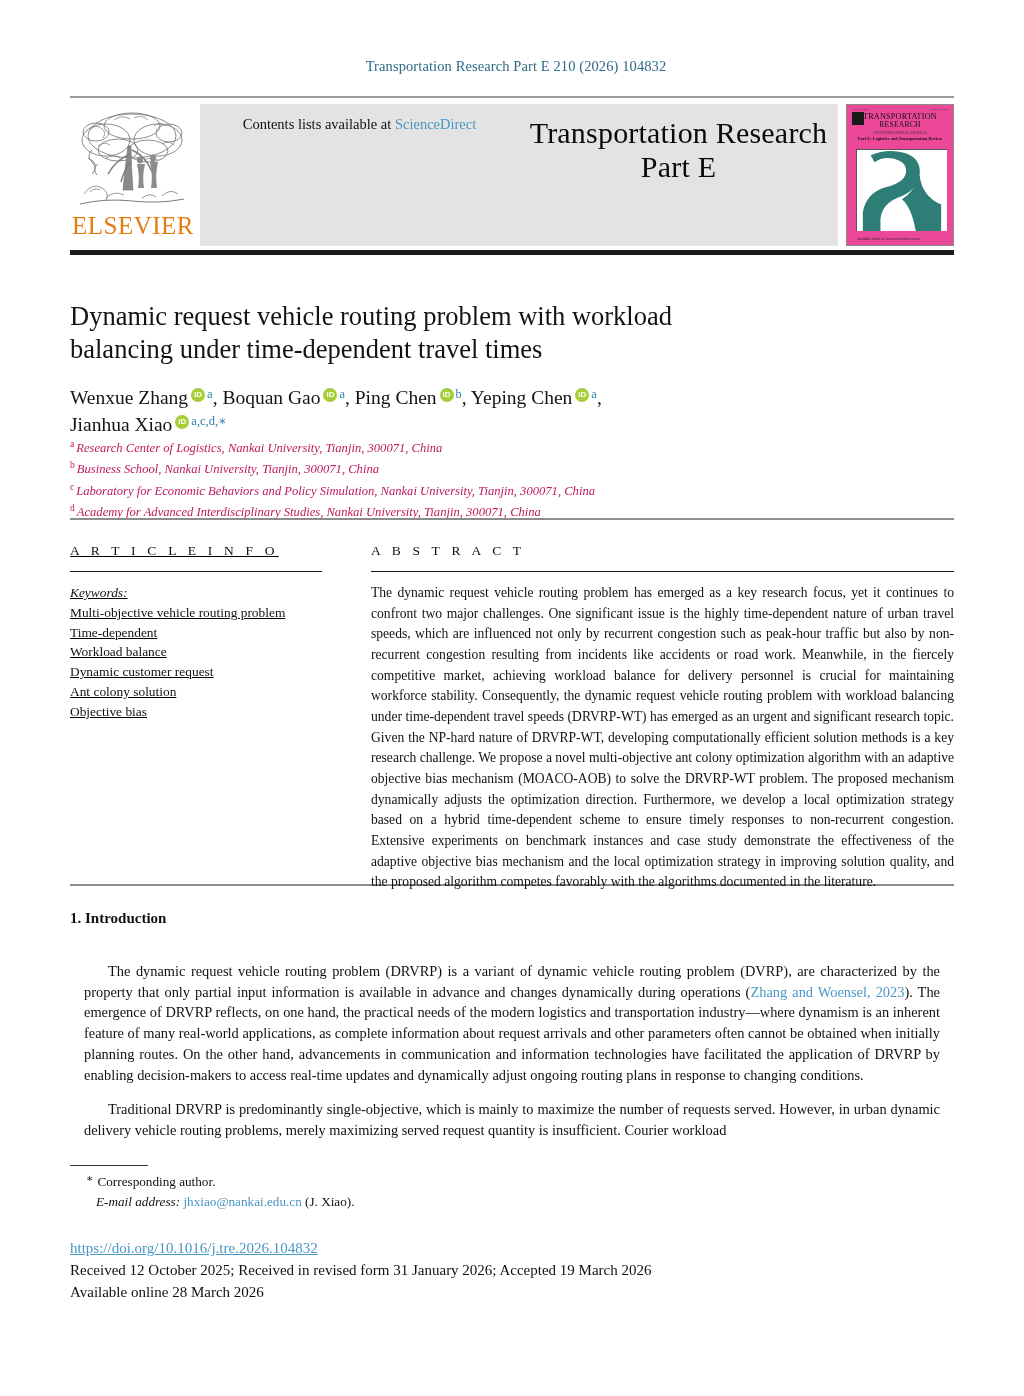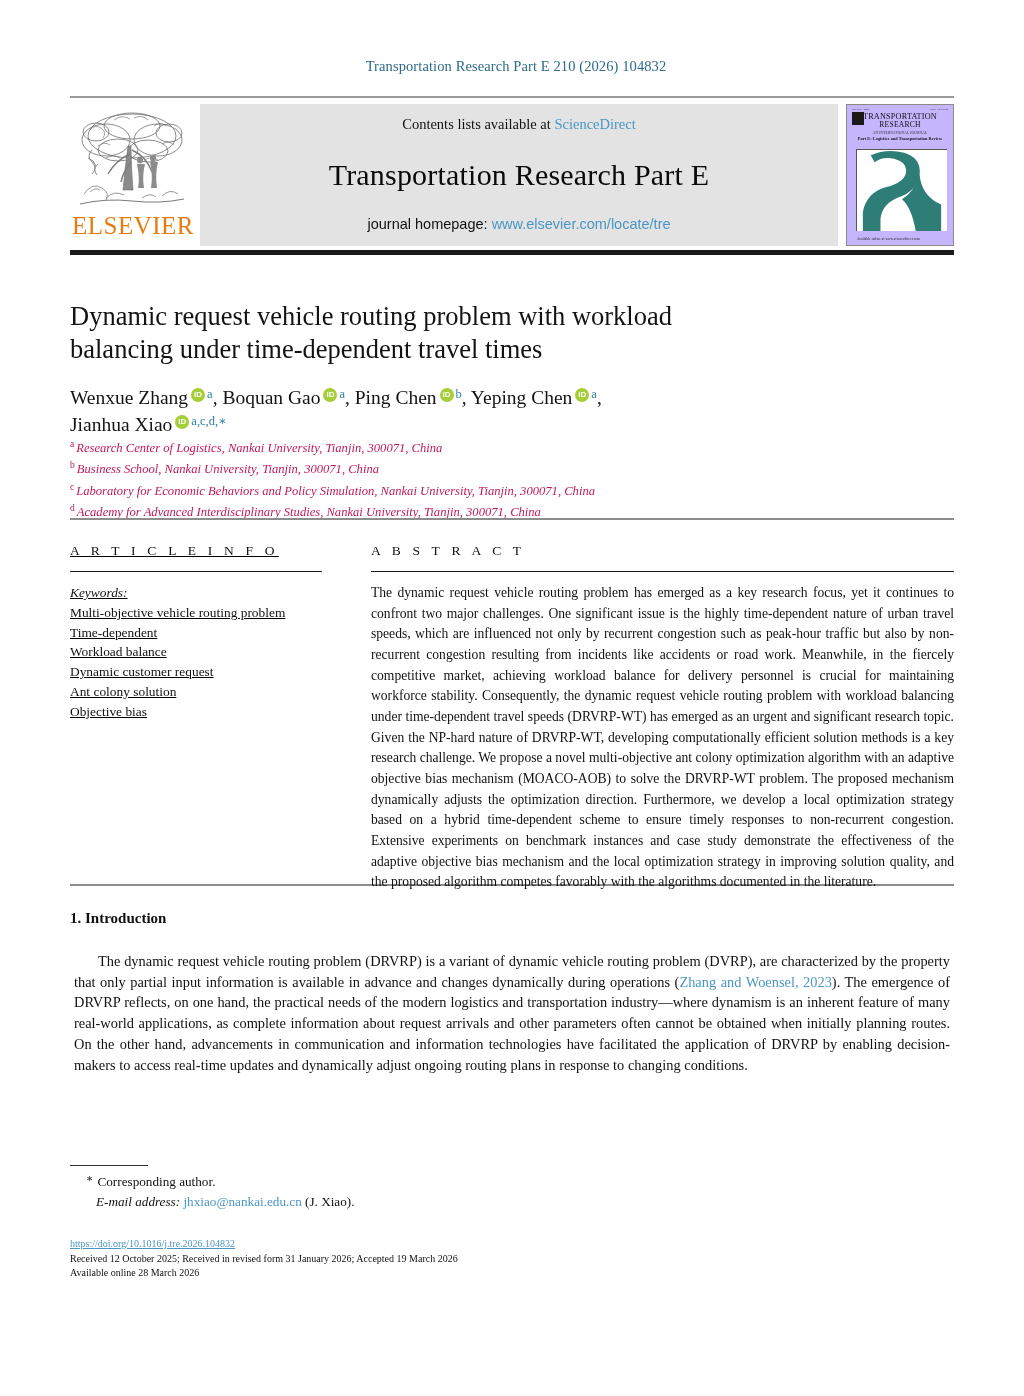--- a/index.html
+++ b/index.html
@@ -89,7 +89,6 @@
     margin-right: 8px;
     position: relative;
     display: flex;
-    flex-direction: column;
     justify-content: space-between;
     padding: 12px 0 14px 0;
   }

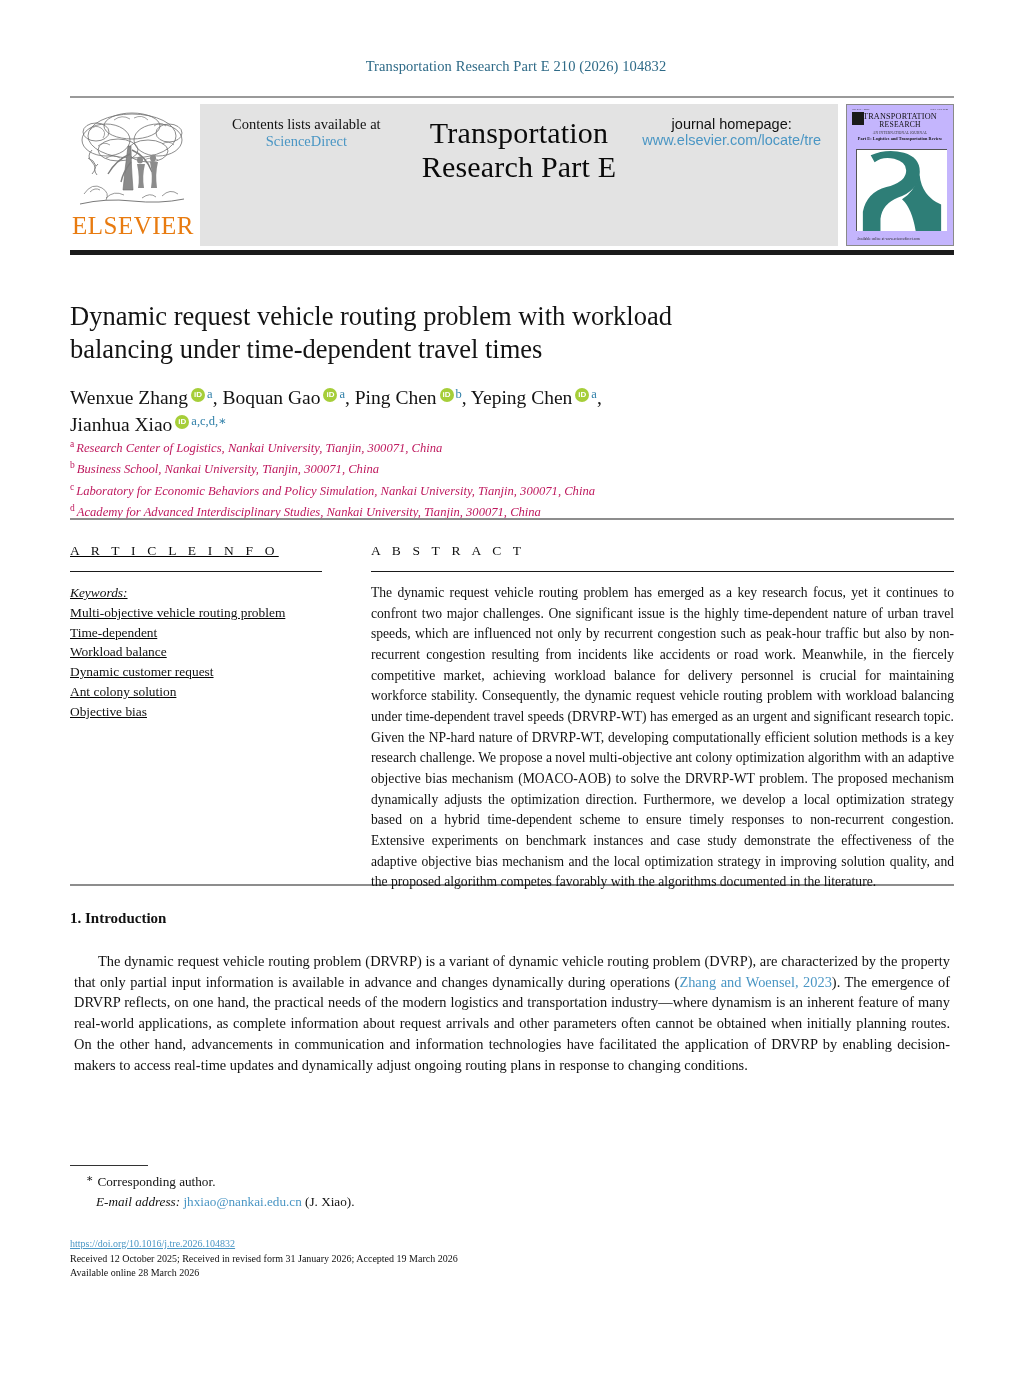--- a/index.html
+++ b/index.html
@@ -441,9 +441,6 @@
           <span>Contents lists available at </span><a class="link" href="#">ScienceDirect</a>
         </div>
         <div class="band-line journal-name">Transportation Research Part E</div>
-        <div class="band-line homepage-line">
-          <span>journal homepage: </span><a class="link" href="#">www.elsevier.com/locate/tre</a>
-        </div>
       </div>
 
       <div class="cover-thumb">

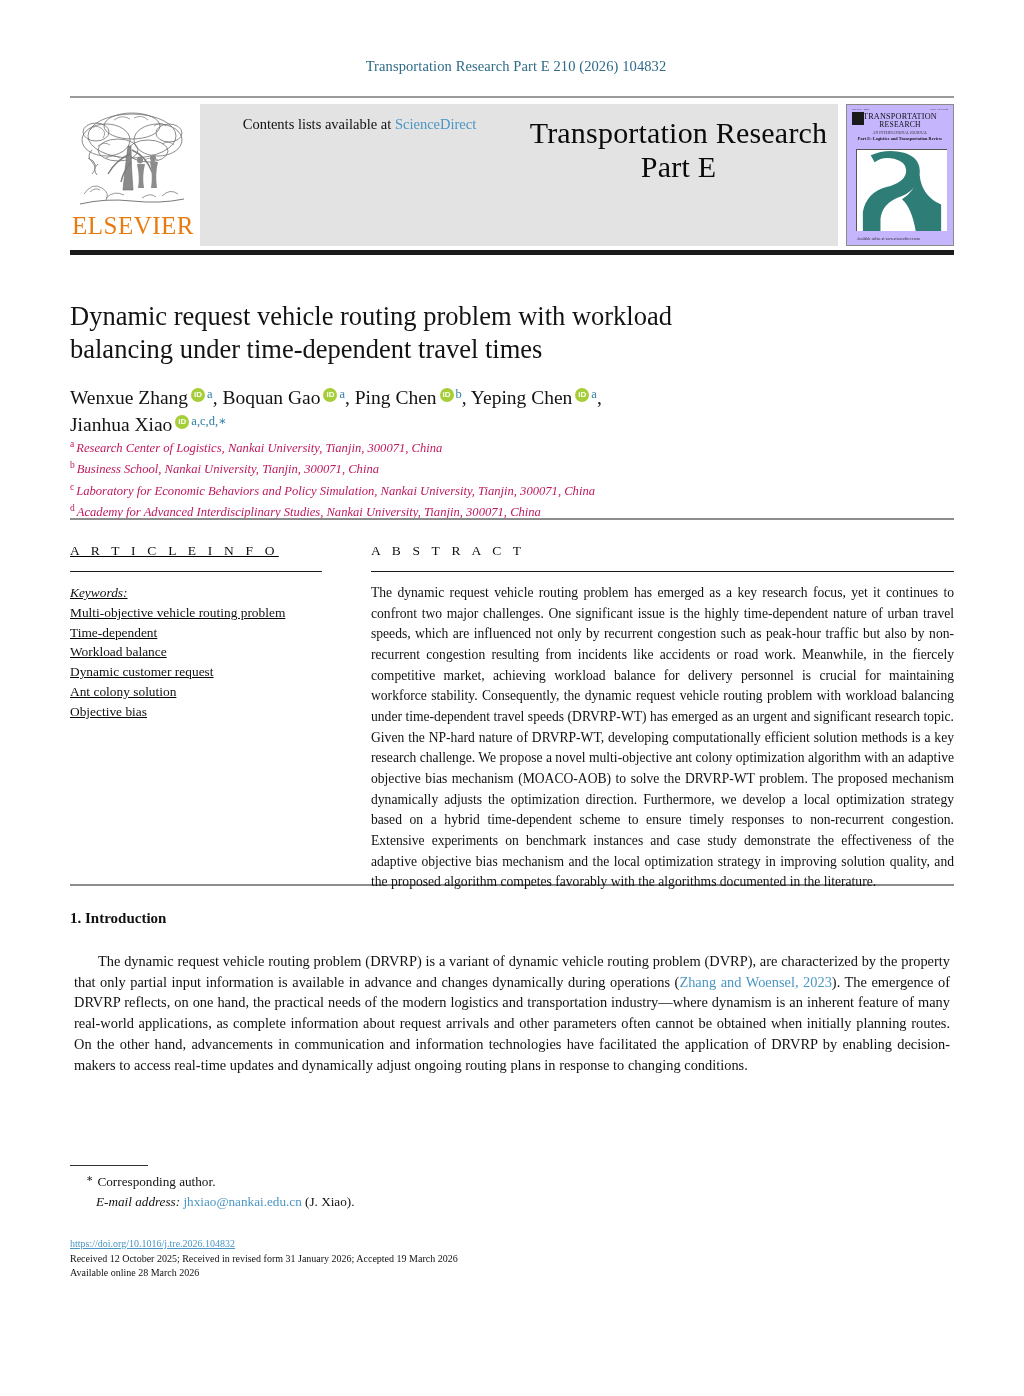--- a/index.html
+++ b/index.html
@@ -118,7 +118,7 @@
     flex: 0 0 108px;
     width: 108px;
     border: 1px solid #8a8a8a;
-    background: #c4b5fd;
+    background: #ec4899;
     position: relative;
     overflow: hidden;
   }

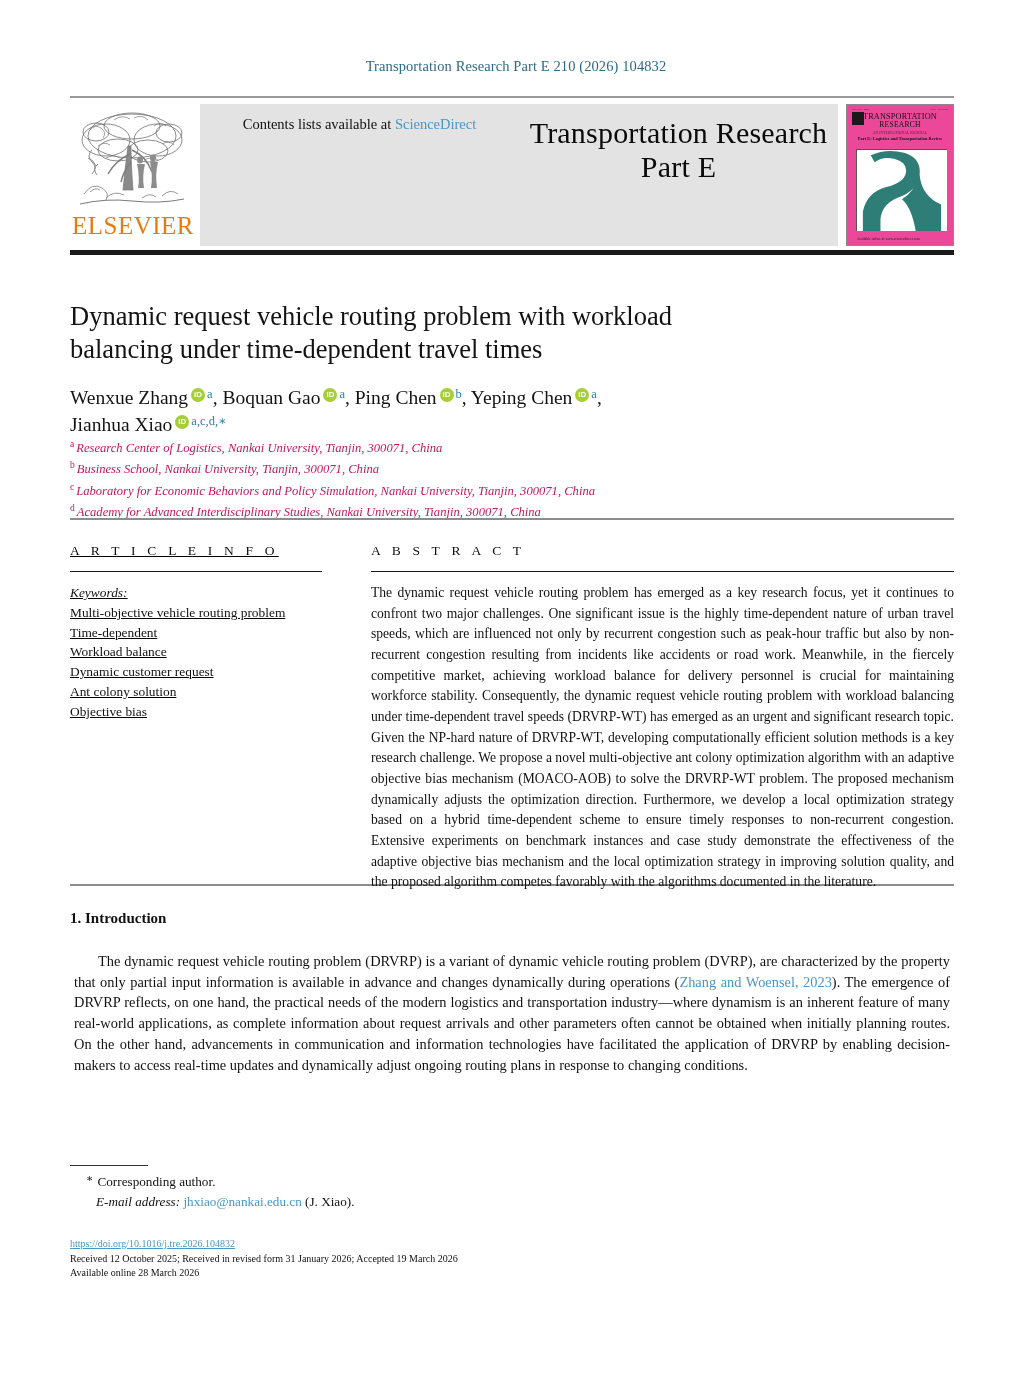--- a/index.html
+++ b/index.html
@@ -328,7 +328,7 @@
     text-align: justify;
     color: #111;
   }
-  .body-text p { margin: 4px; text-indent: 24px; }
+  .body-text p { margin: 14px; text-indent: 24px; }
 
   
   .foot-rule {

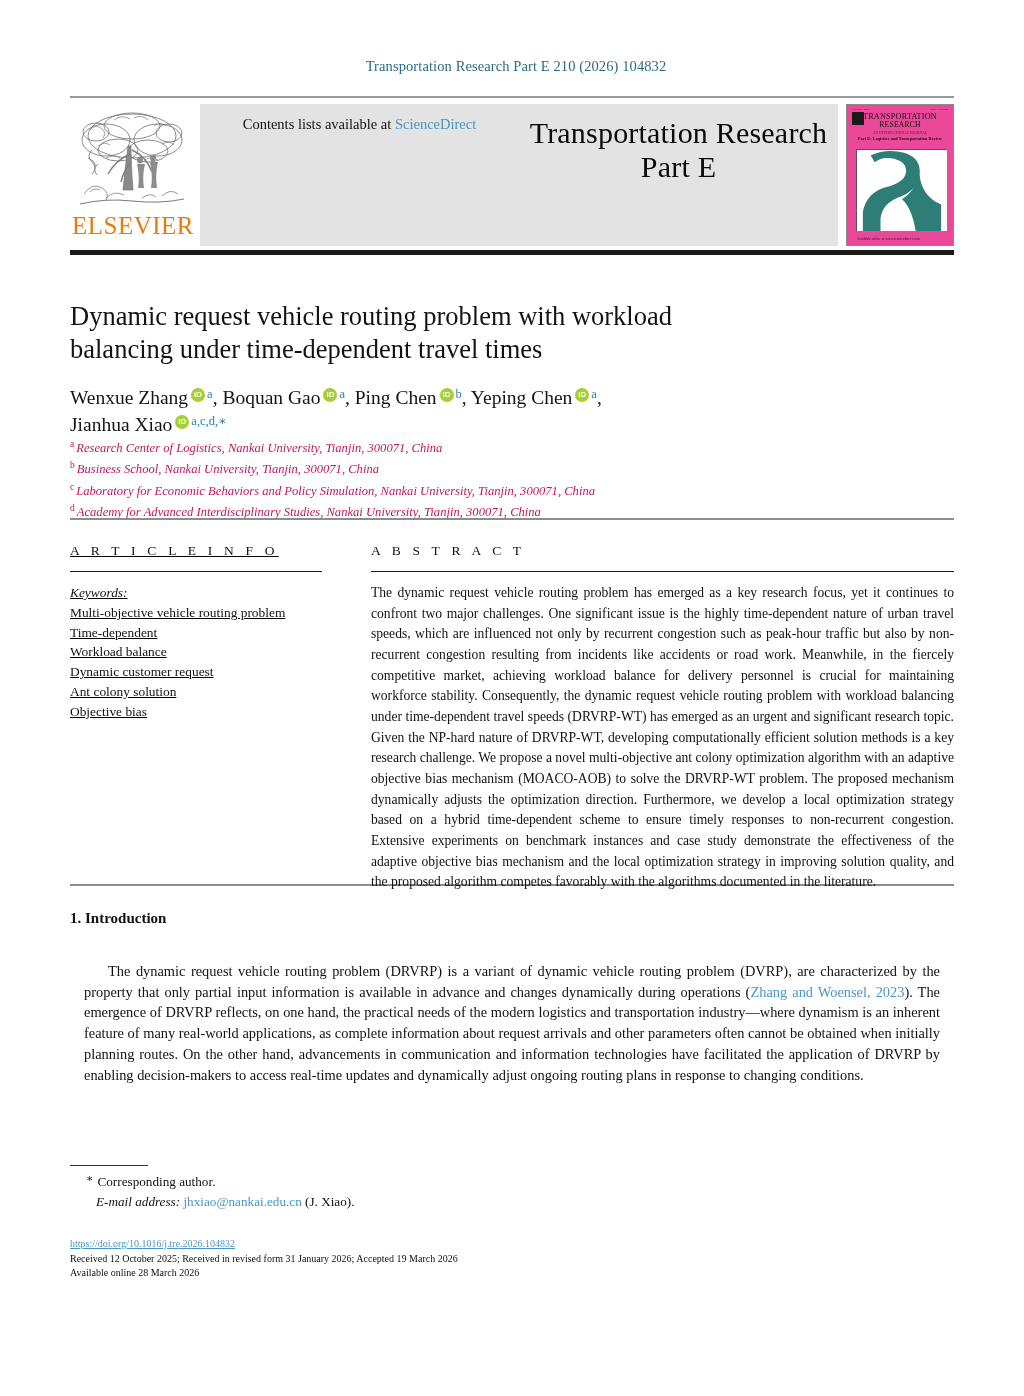--- a/index.html
+++ b/index.html
@@ -508,6 +508,7 @@
   <div class="sec-heading">1. Introduction</div>
   <div class="body-text">
     <p><span>The dynamic request vehicle routing problem (DRVRP) is a variant of dynamic vehicle routing problem (DVRP), are characterized by the property that only partial input information is available in advance and changes dynamically during operations (</span><a class="link" href="#">Zhang and Woensel, 2023</a><span>). The emergence of DRVRP reflects, on one hand, the practical needs of the modern logistics and transportation industry—where dynamism is an inherent feature of many real-world applications, as complete information about request arrivals and other parameters often cannot be obtained when initially planning routes. On the other hand, advancements in communication and information technologies have facilitated the application of DRVRP by enabling decision-makers to access real-time updates and dynamically adjust ongoing routing plans in response to changing conditions.</span></p>
+    <p>Traditional DRVRP is predominantly single-objective, which is mainly to maximize the number of requests served. However, in urban dynamic delivery vehicle routing problems, merely maximizing served request quantity is insufficient. Courier workload</p>
   </div>
 
   <div class="foot-rule"></div>

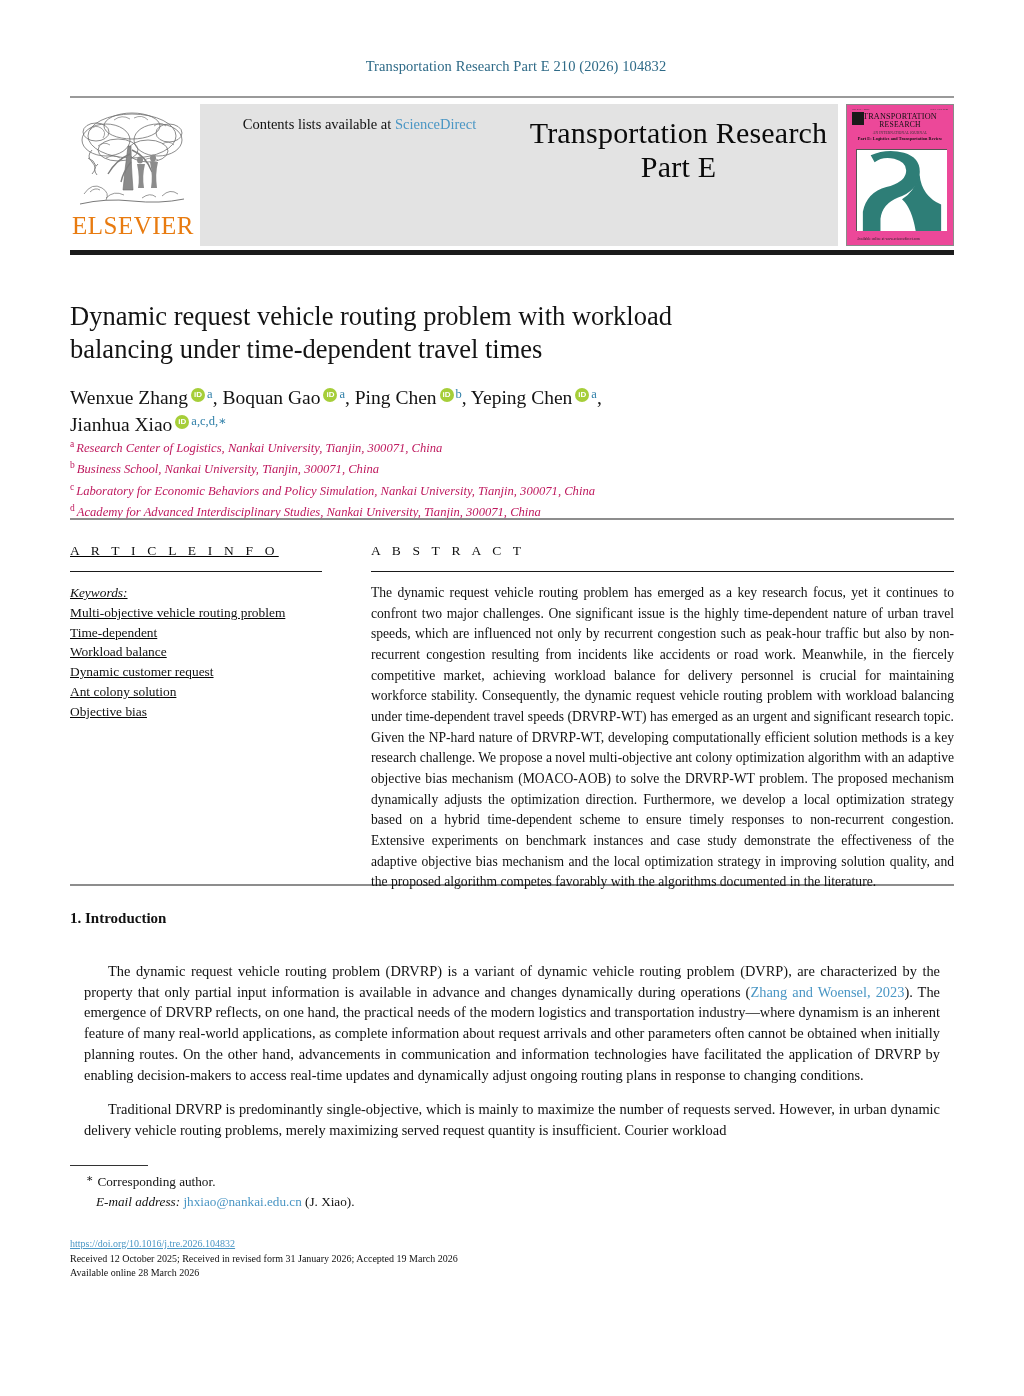--- a/index.html
+++ b/index.html
@@ -357,7 +357,7 @@
     top: 1237px;
     left: 70px;
     width: 884px;
-    font-size: 10px;
+    font-size: 15px;
     line-height: 1.47;
     color: #111;
   }

